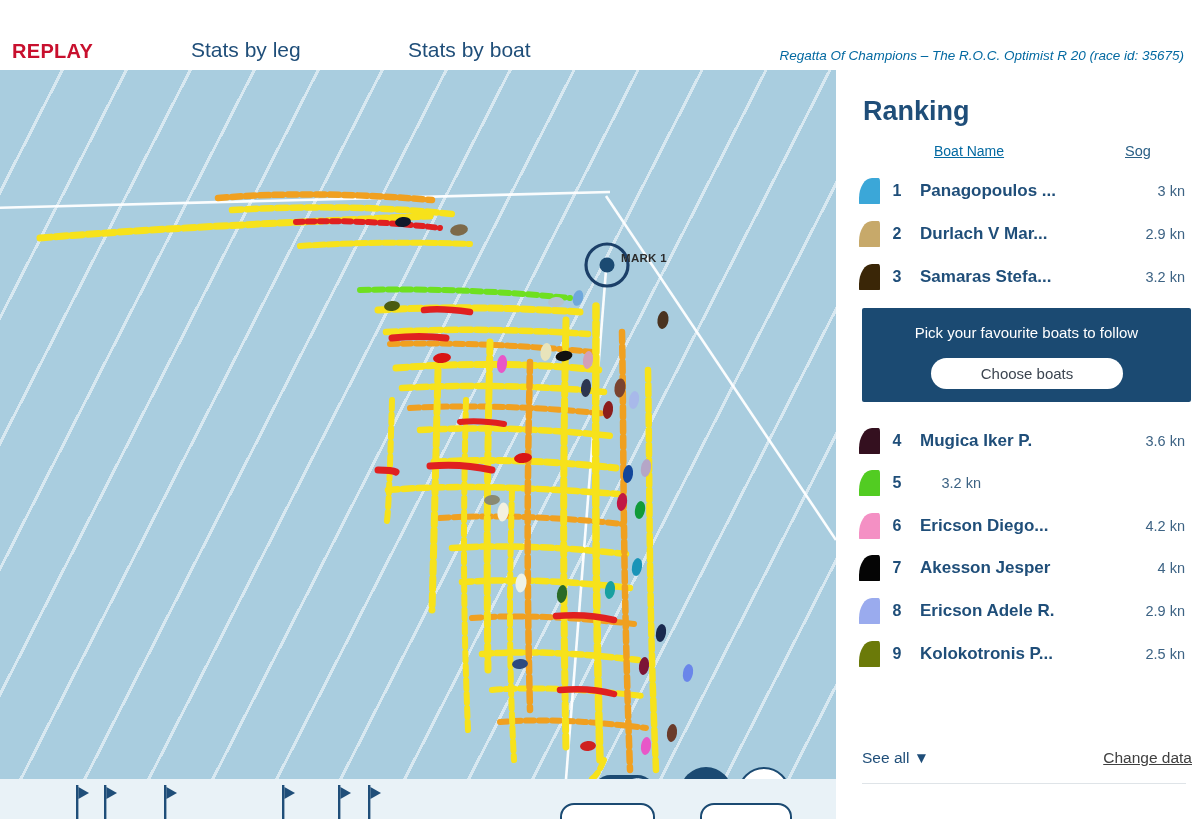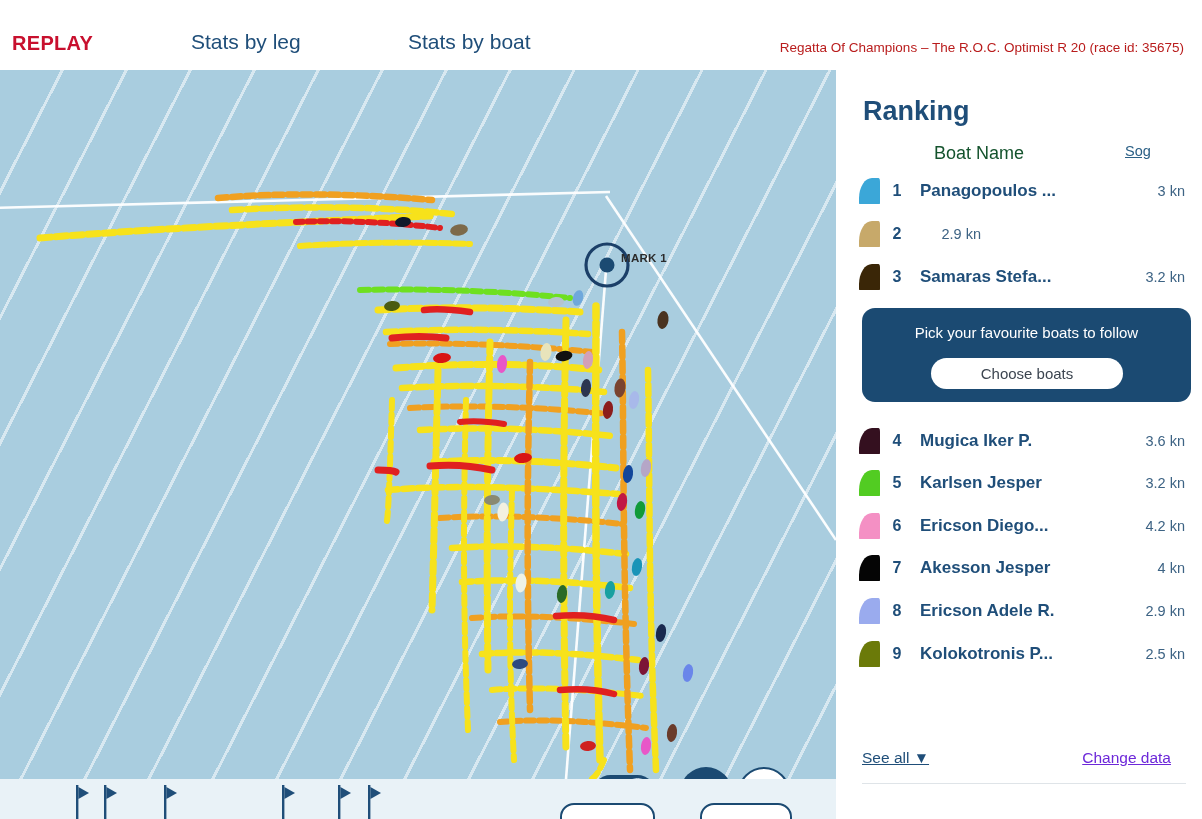--- a/index.html
+++ b/index.html
@@ -14,7 +14,7 @@
 
   
   #header {
-    position: absolute; left: 0; top: 8px; width: 1202px; height: 70px;
+    position: absolute; left: 0; top: 16px; width: 1202px; height: 70px;
     background: #ffffff; border-bottom: 1px solid #e3e8ec;
   }
   #brand {

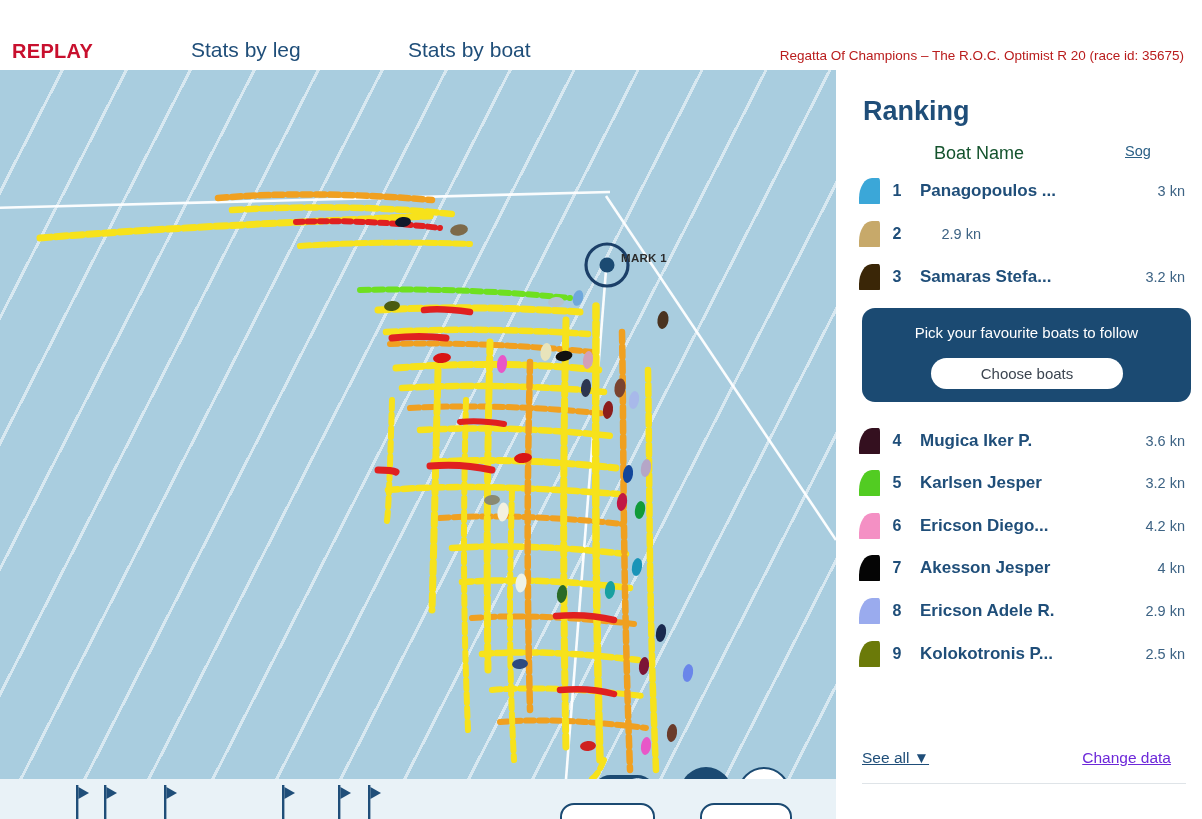--- a/index.html
+++ b/index.html
@@ -31,7 +31,7 @@
   #tab-boat { left: 408px; }
   #race-title {
     position: absolute; right: 18px; top: 32px;
-    font-size: 13.5px; color: #b91c1c; white-space: nowrap;
+    font-size: 13.5px; color: #0369a1; white-space: nowrap; font-style: italic;
   }
 
   

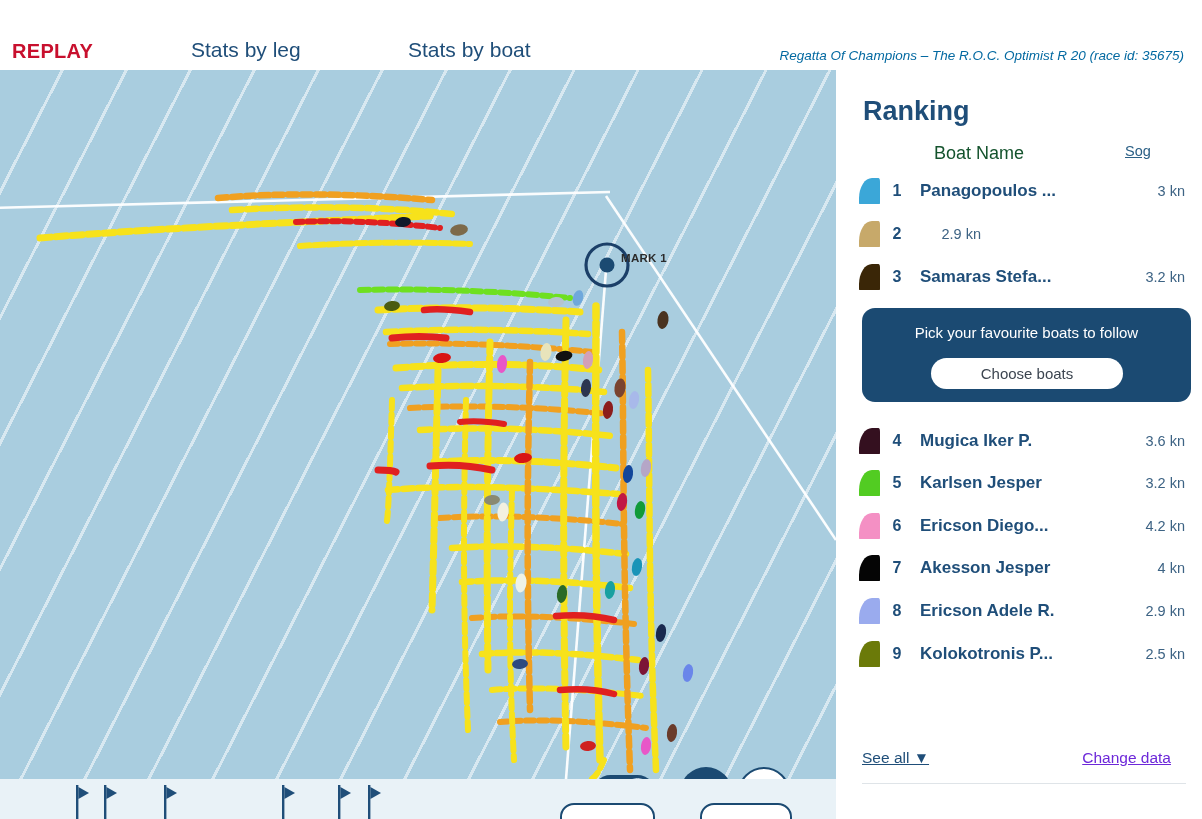--- a/index.html
+++ b/index.html
@@ -98,7 +98,7 @@
   }
   #col-boatname {
     position: absolute; left: 98px; top: 73px;
-    font-size: 18px; color: #14532d; cursor: pointer;
+    font-size: 14px; color: #0369a1; text-decoration: underline; cursor: pointer;
   }
   #col-sog {
     position: absolute; left: 289px; top: 73px;

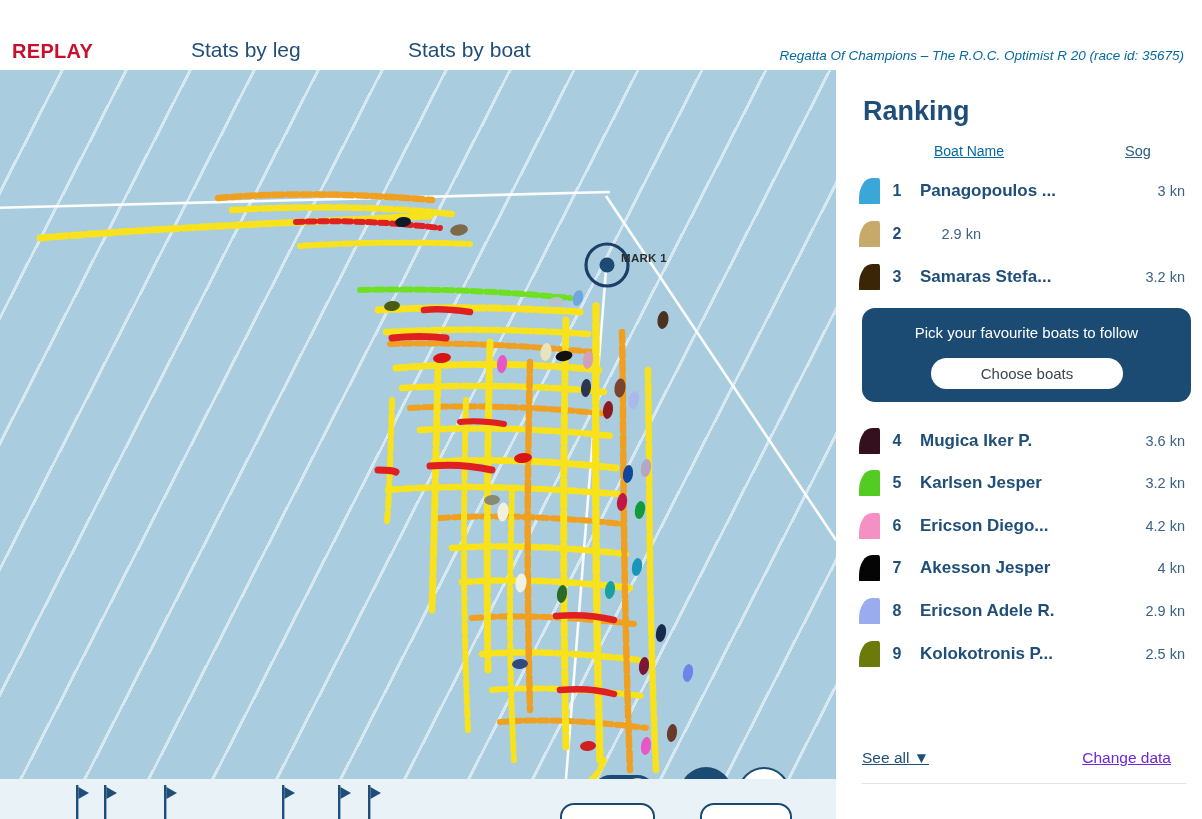--- a/index.html
+++ b/index.html
@@ -328,6 +328,7 @@
     <div class="rank-row" style="top:143px">
       <div class="sail" style="background: rgb(199, 169, 106);"></div>
       <div class="rank-pos">2</div>
+      <div class="rank-name">Durlach V Mar...</div>
       <div class="rank-sog">2.9 kn</div>
     </div>
     <div class="rank-row" style="top:186px">

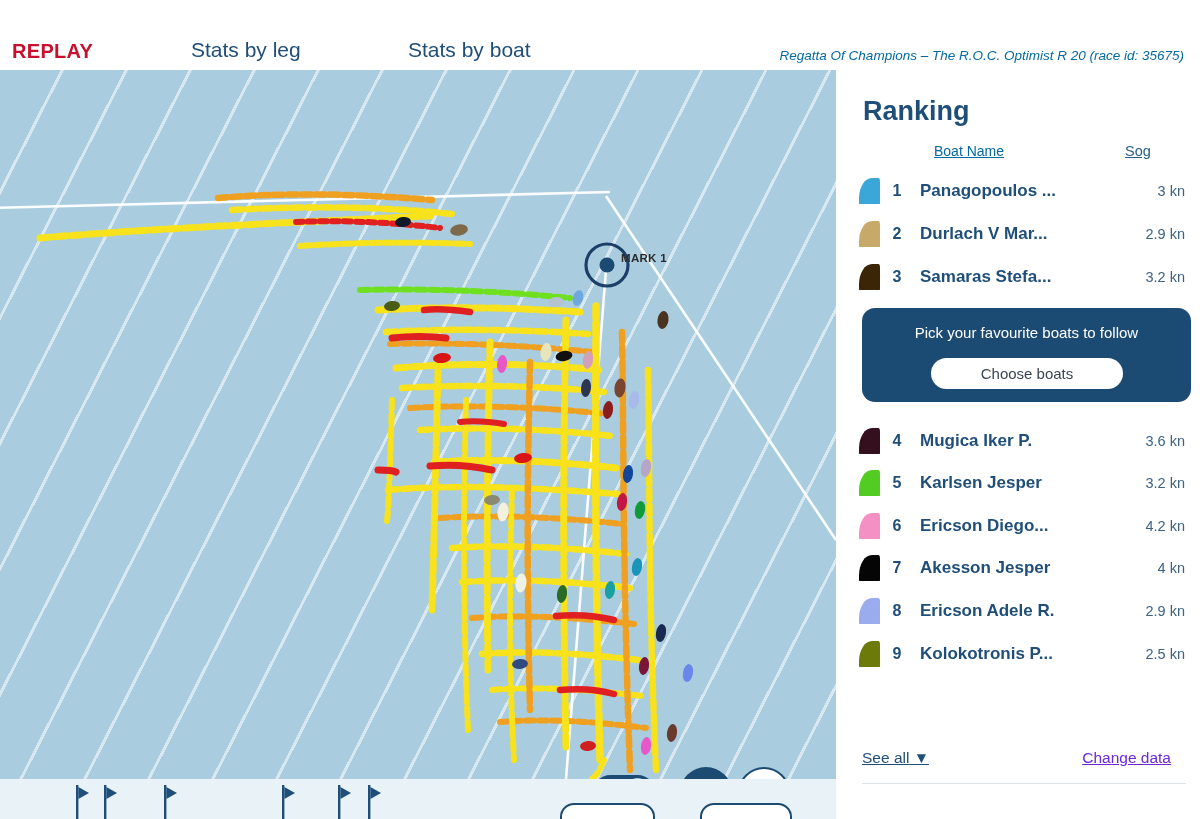--- a/index.html
+++ b/index.html
@@ -129,7 +129,7 @@
 
   #favourite-box {
     position: absolute; left: 26px; top: 238px;
-    width: 329px; height: 94px; background: #1b4a72; border-radius: 13px;
+    width: 329px; height: 94px; background: #1b4a72; border-radius: 2px;
   }
   #favourite-text {
     position: absolute; left: 0; right: 0; top: 16px; text-align: center;

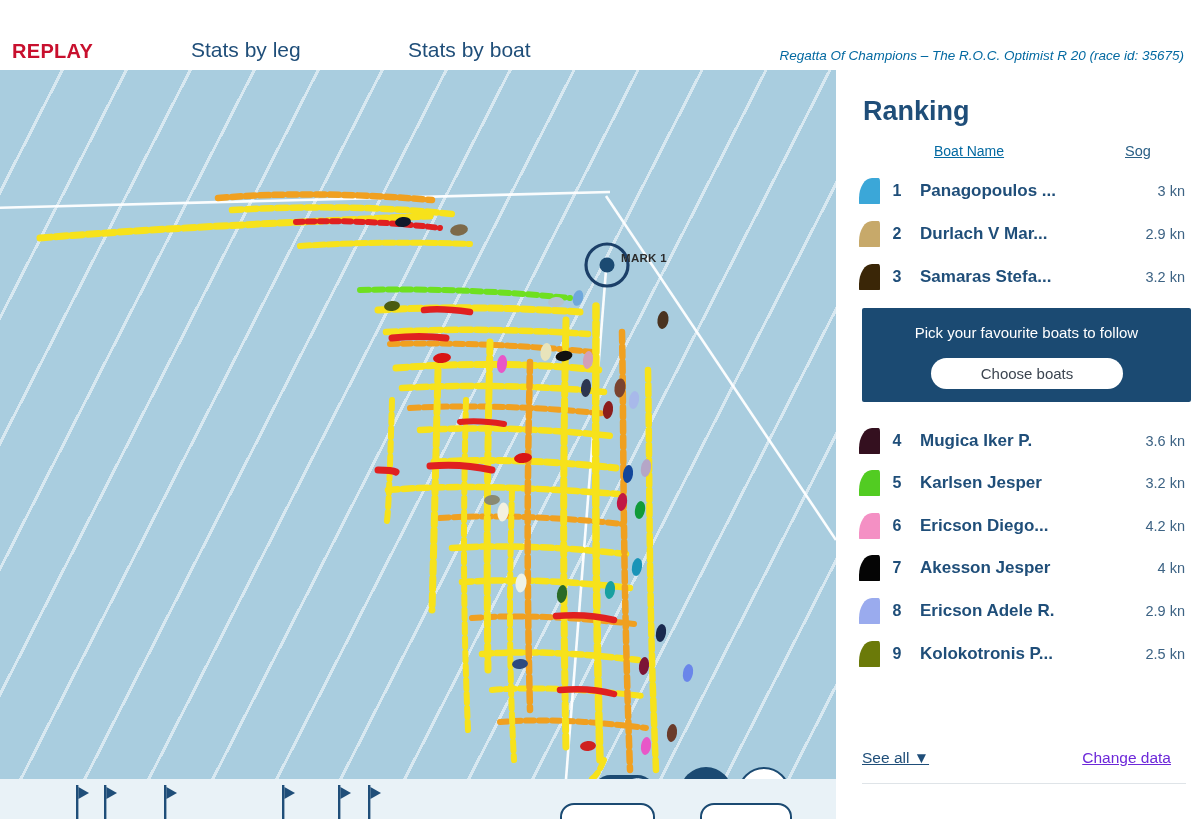--- a/index.html
+++ b/index.html
@@ -352,7 +352,6 @@
     <div class="rank-row" style="top:392px">
       <div class="sail" style="background: rgb(82, 204, 34);"></div>
       <div class="rank-pos">5</div>
-      <div class="rank-name">Karlsen Jesper</div>
       <div class="rank-sog">3.2 kn</div>
     </div>
     <div class="rank-row" style="top:435px">

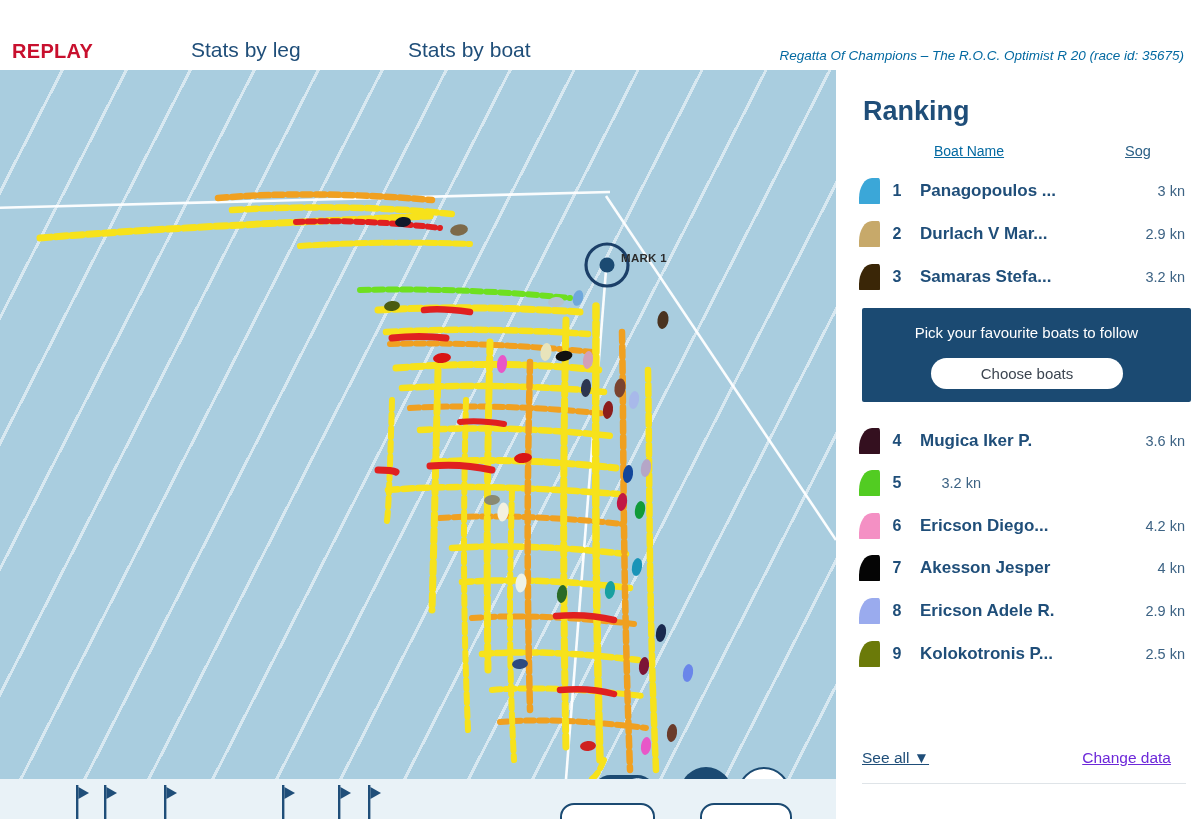--- a/index.html
+++ b/index.html
@@ -145,7 +145,7 @@
 
   #see-all {
     position: absolute; left: 26px; top: 679px;
-    font-size: 15.5px; color: #1f4e79; text-decoration: underline; cursor: pointer;
+    font-size: 15.5px; color: #1f4e79; cursor: pointer;
   }
   #change-data {
     position: absolute; right: 31px; top: 679px;

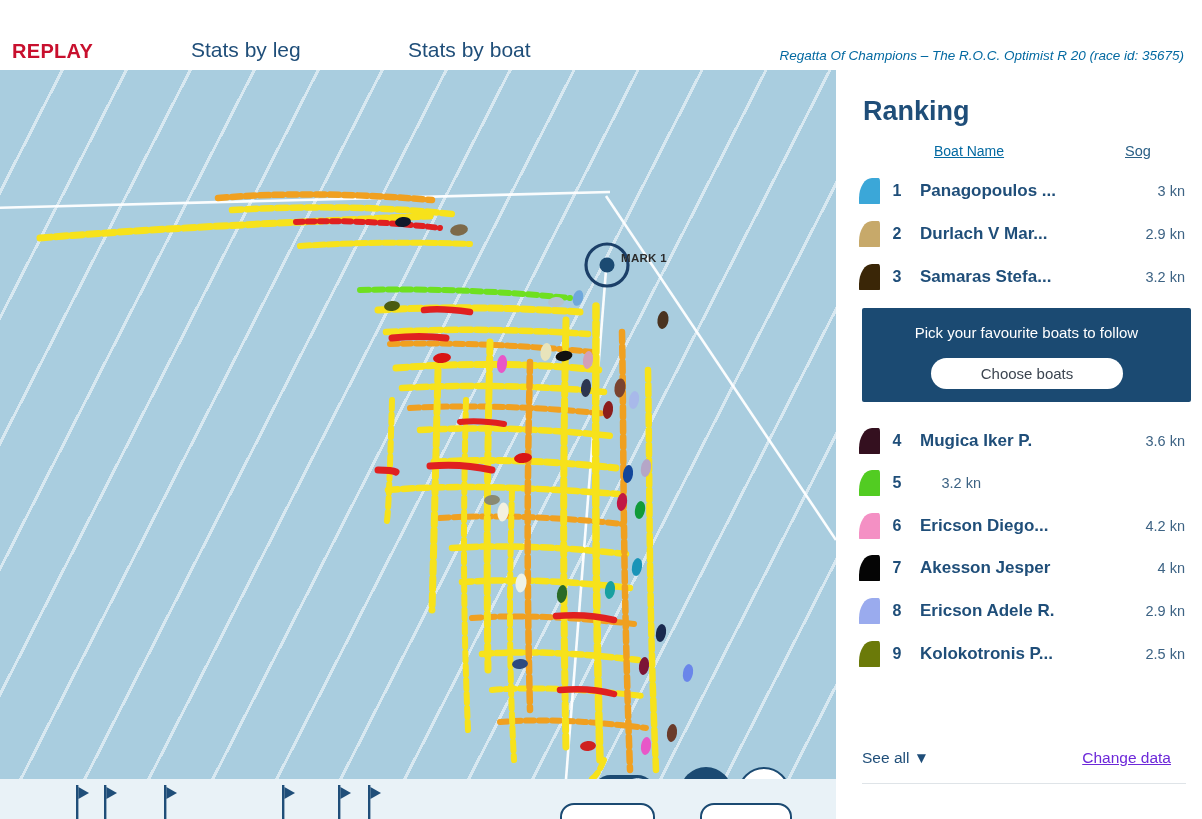--- a/index.html
+++ b/index.html
@@ -148,8 +148,8 @@
     font-size: 15.5px; color: #1f4e79; cursor: pointer;
   }
   #change-data {
-    position: absolute; right: 31px; top: 679px;
-    font-size: 15.5px; color: #6d28d9; text-decoration: underline; cursor: pointer;
+    position: absolute; right: 10px; top: 679px;
+    font-size: 15.5px; color: #404040; text-decoration: underline; cursor: pointer;
   }
   #panel-divider {
     position: absolute; left: 26px; right: 16px; top: 713px;

